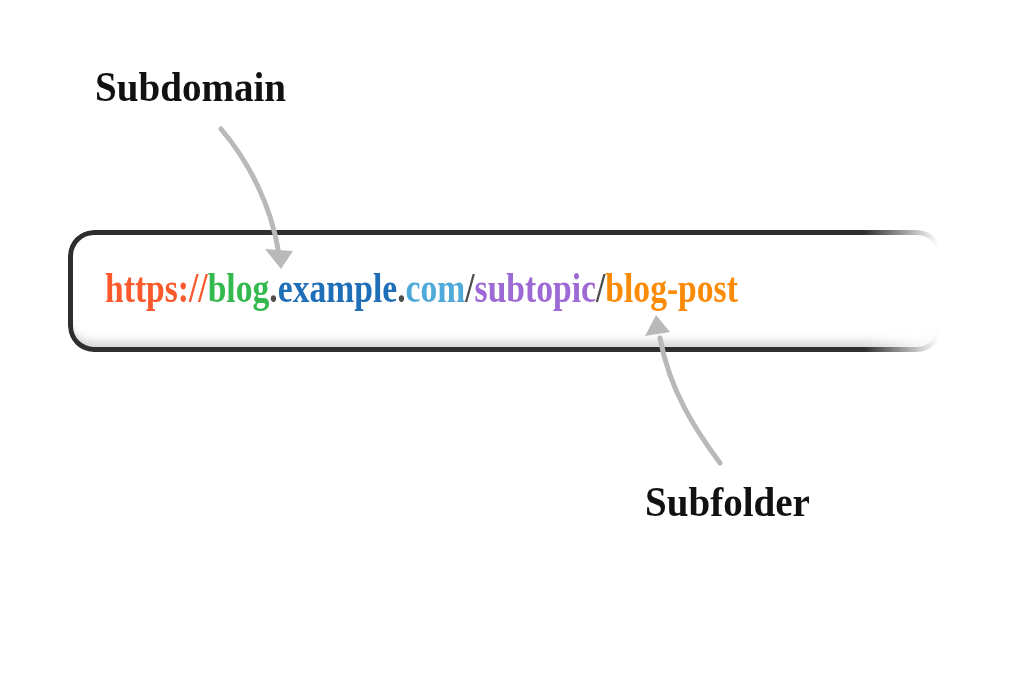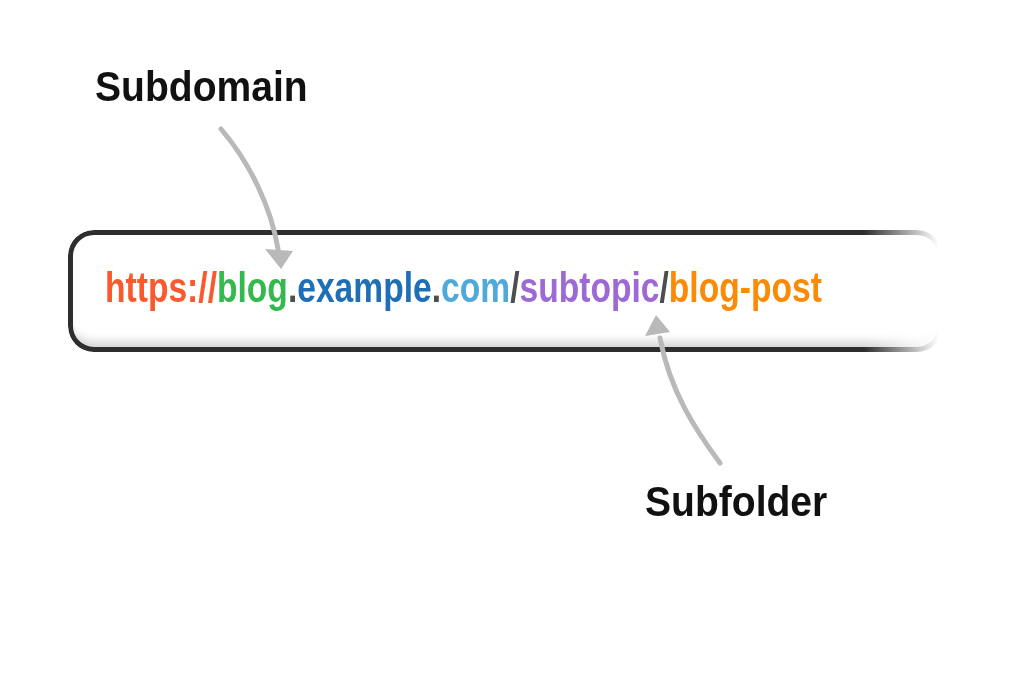--- a/index.html
+++ b/index.html
@@ -13,7 +13,7 @@
     height: 575px;
     background: #ffffff;
     overflow: hidden;
-    font-family: Liberation Sans, sans-serif;
+    font-family: Liberation Serif, serif;
   }
   .annotation-label {
     position: absolute;

